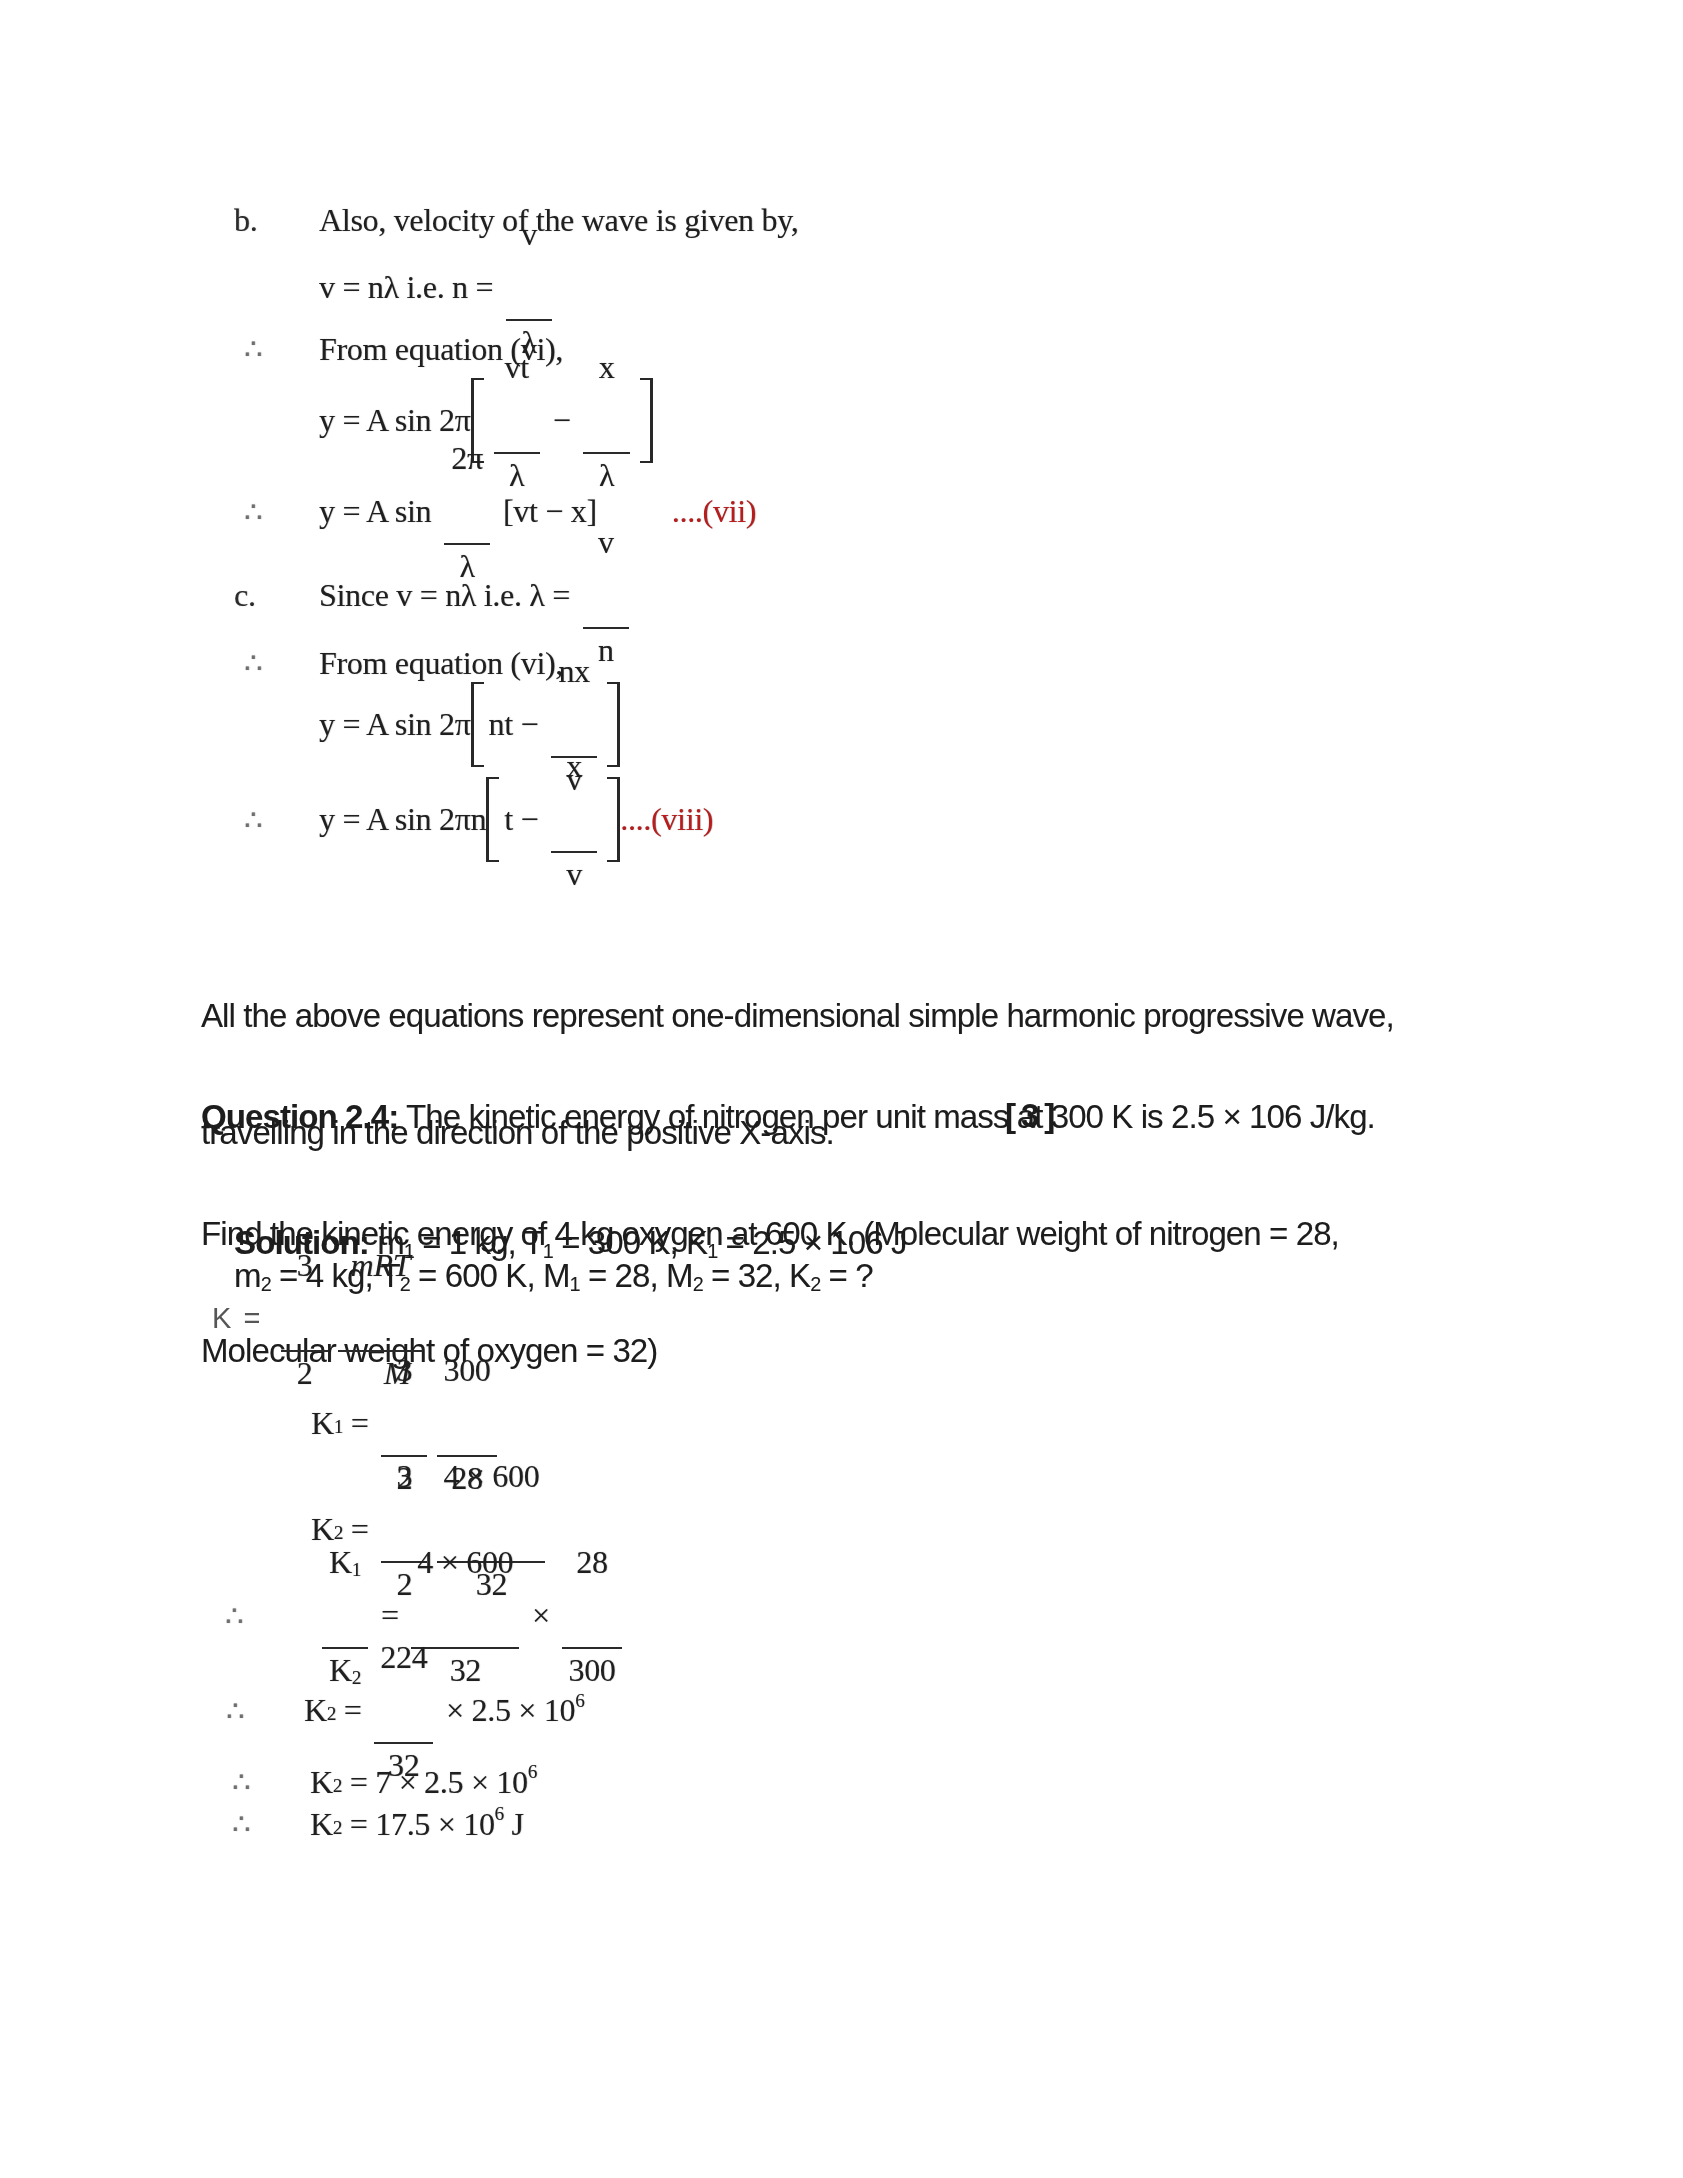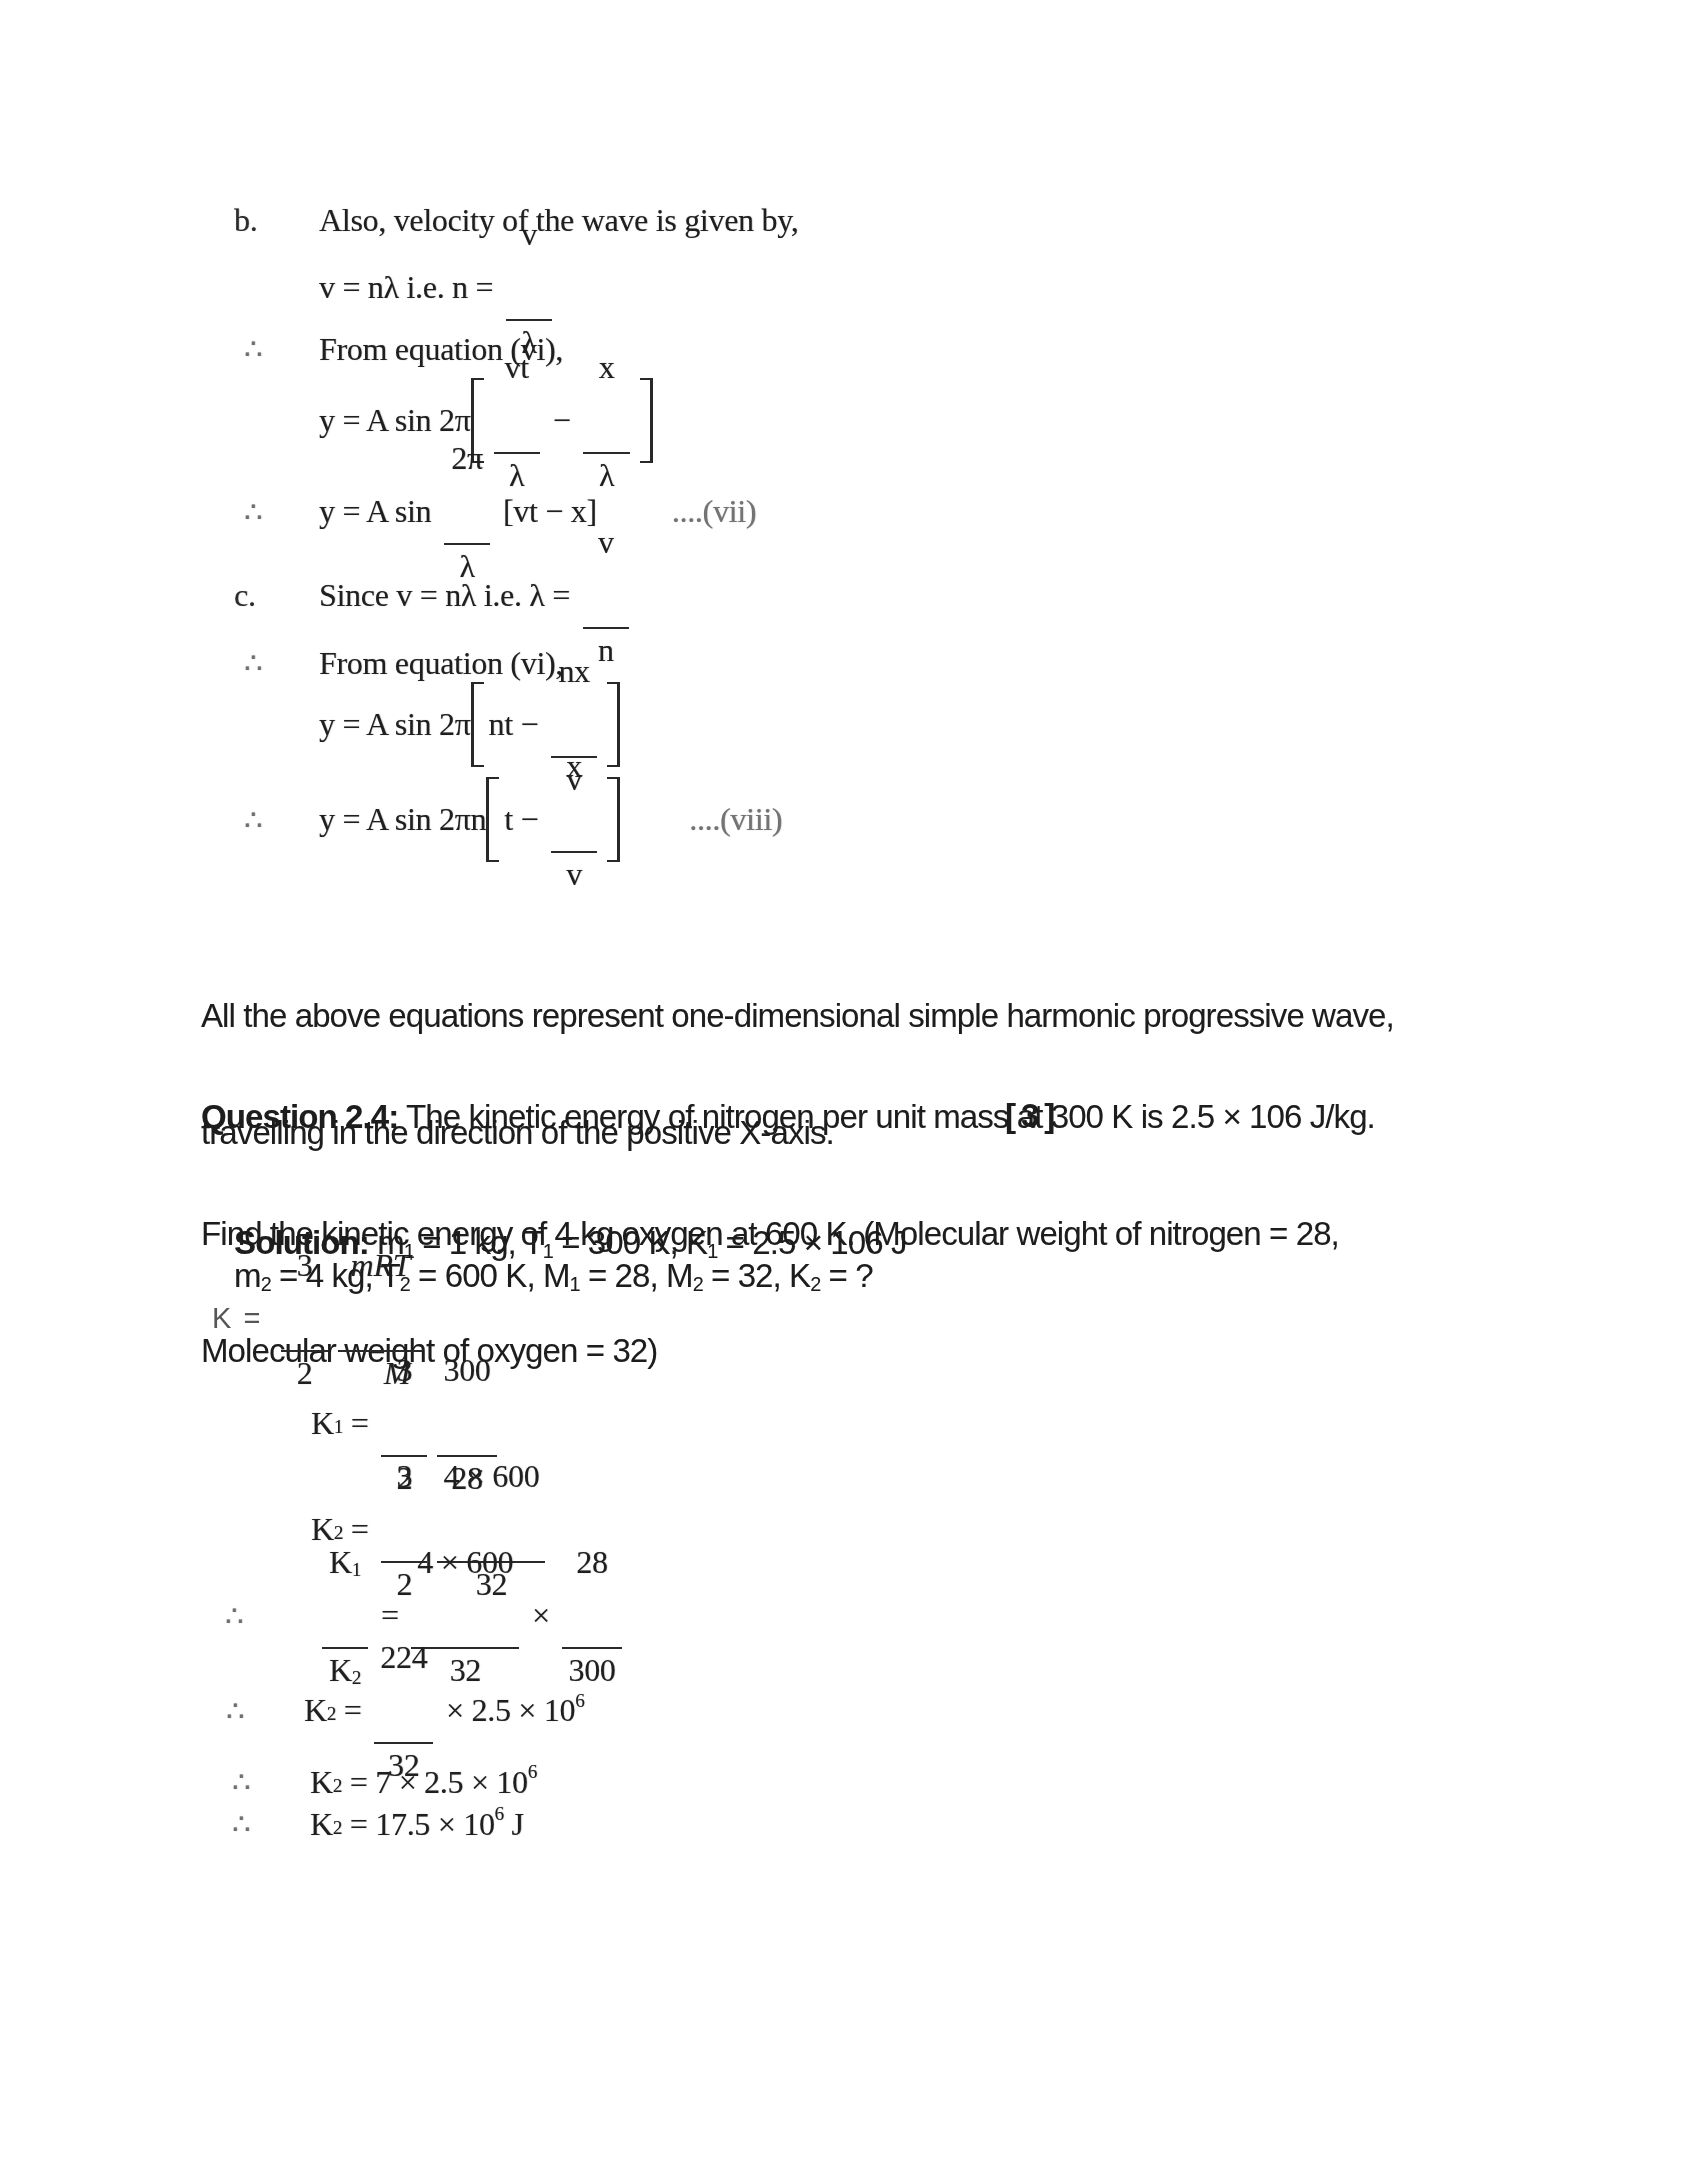--- a/index.html
+++ b/index.html
@@ -25,7 +25,7 @@
   .br-l,.br-r{align-self:stretch;width:10px;flex:0 0 auto;margin-top:3px;margin-bottom:3px;}
   .br-l{border-left:3px solid #282828;border-top:2.5px solid #282828;border-bottom:2.5px solid #282828;margin-right:5px;}
   .br-r{border-right:3px solid #282828;border-top:2.5px solid #282828;border-bottom:2.5px solid #282828;margin-left:5px;}
-  .tag{color:#737373;}
+  .tag{color:#b91c1c;}
 
   
   .brow{

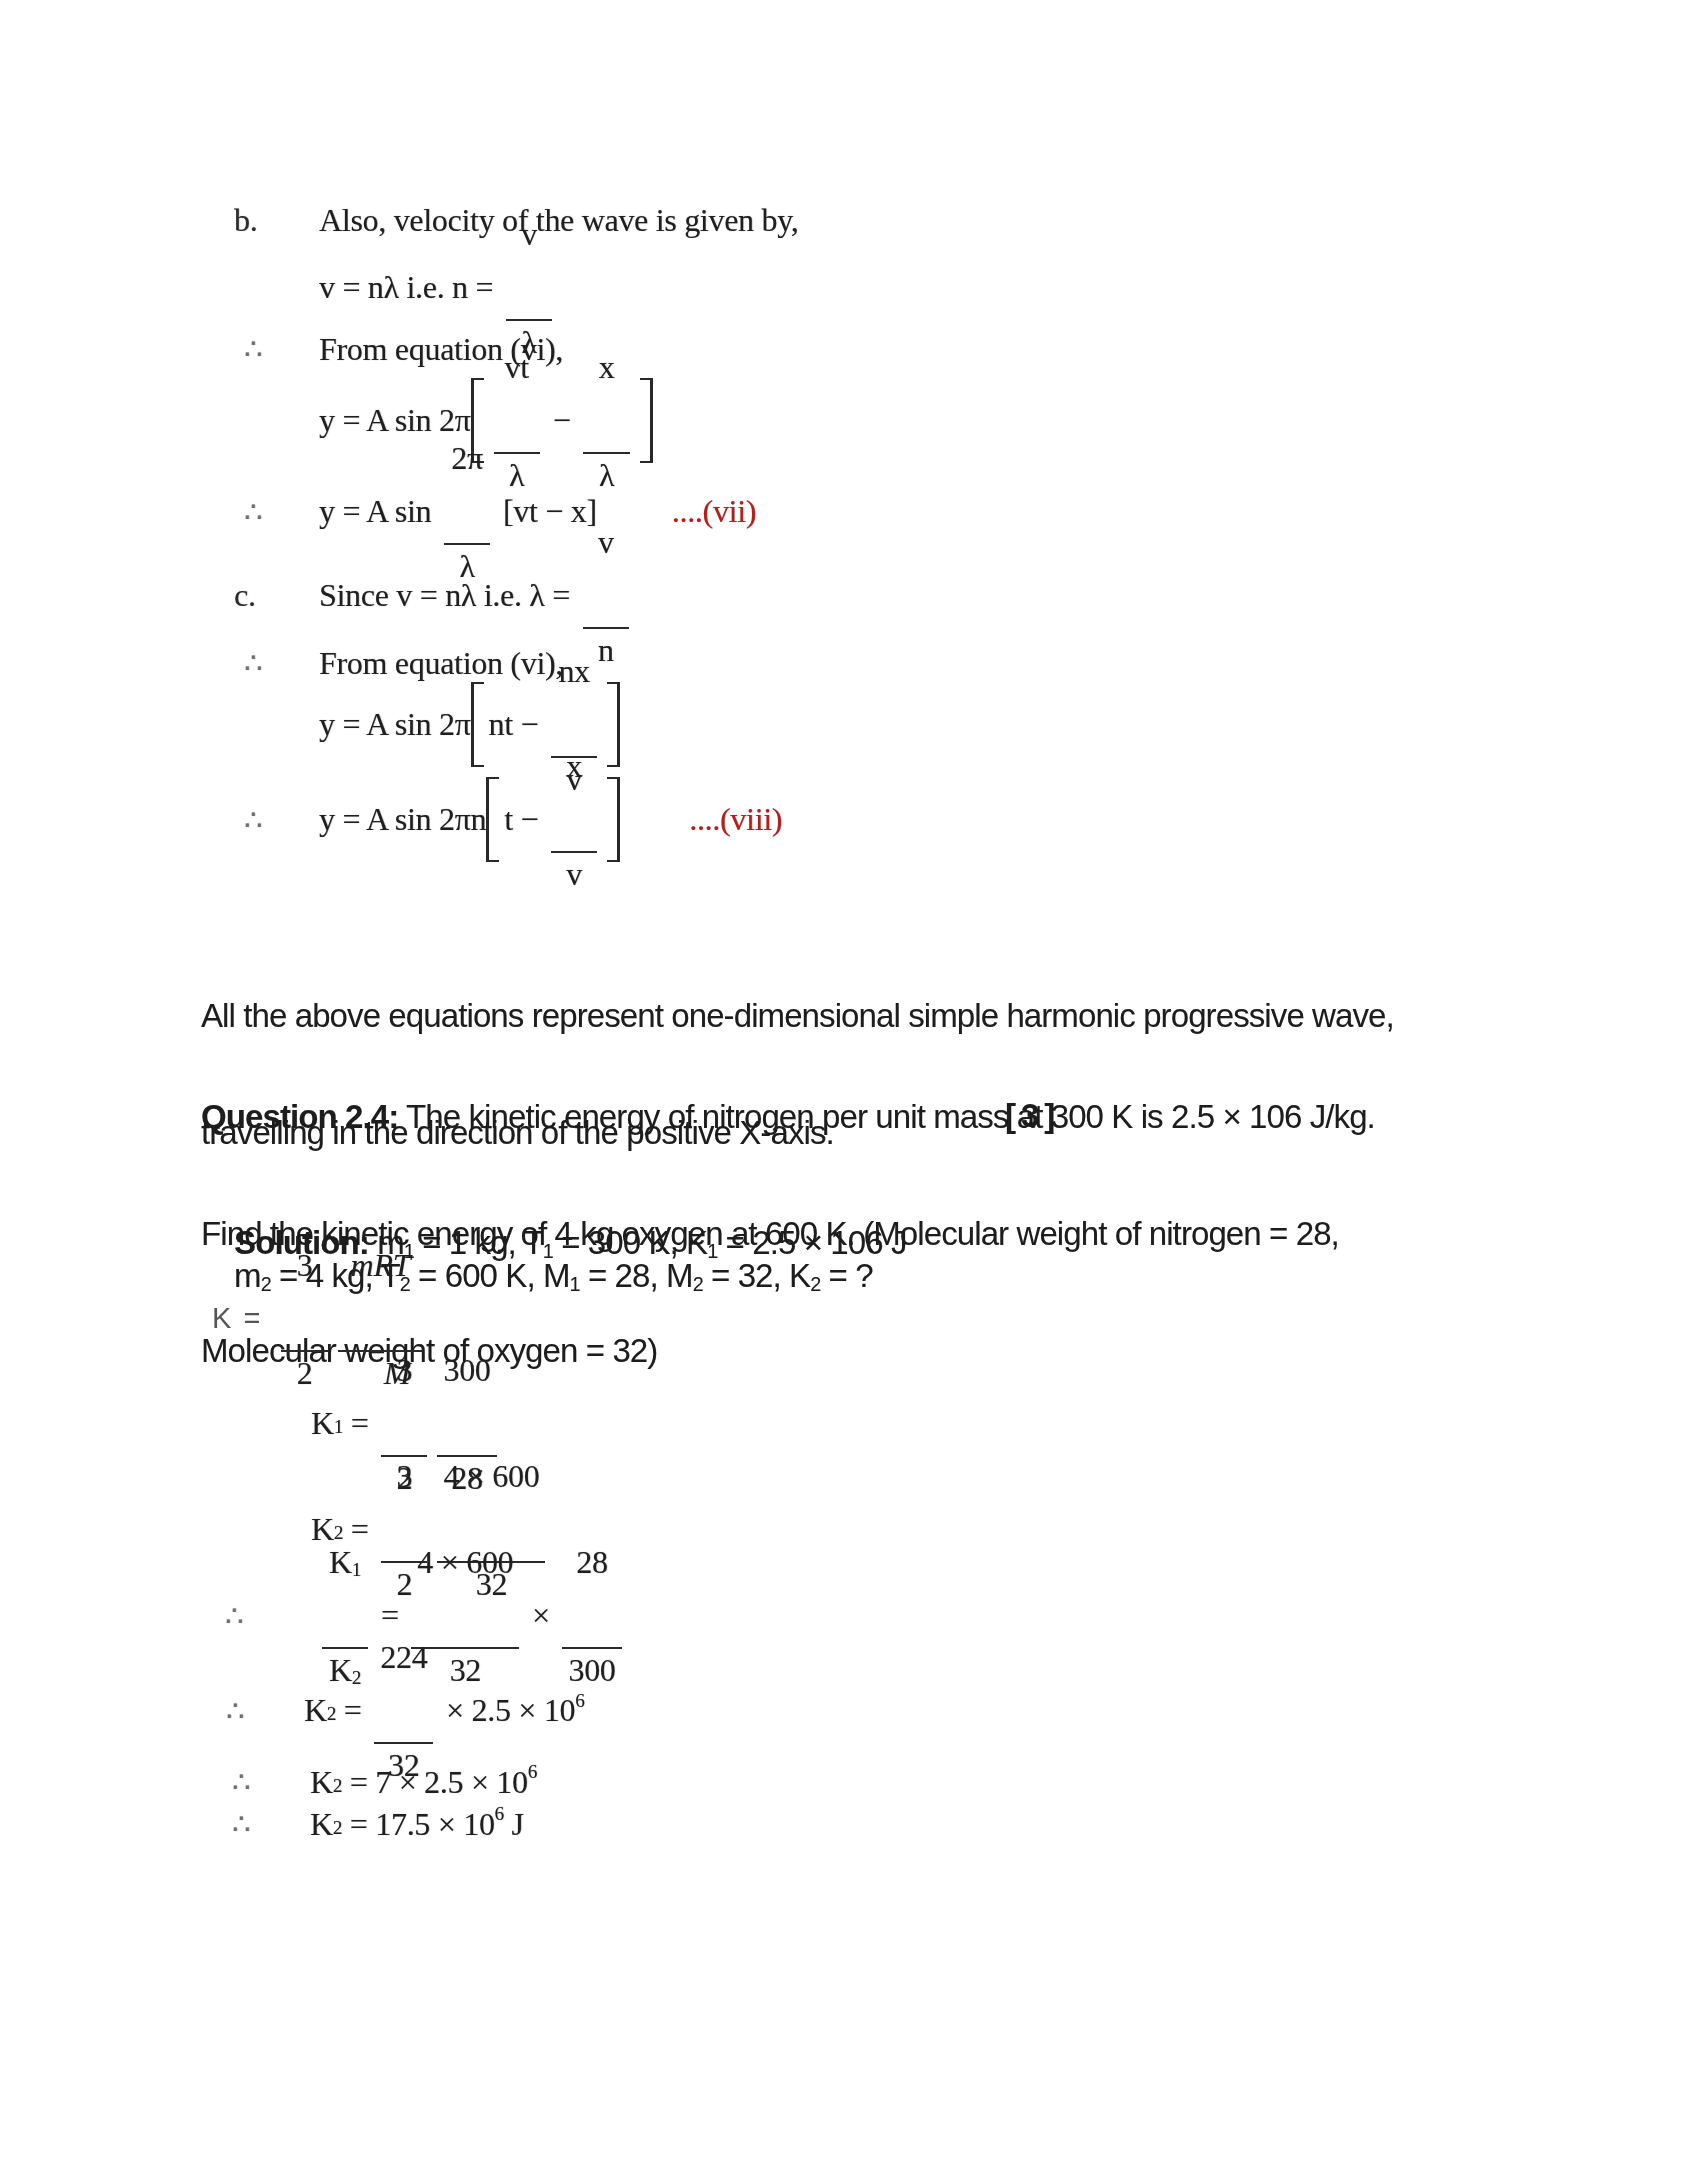--- a/index.html
+++ b/index.html
@@ -126,7 +126,7 @@
       <span class="d">v</span>
     </span>
     <span class="br-r"></span>
-    <span class="tag" style="margin-left:69px;">....(viii)</span>
+    <span class="tag" style="">....(viii)</span>
   </div>
 
   <div class="brow" style="left:201px;top:918px;">

